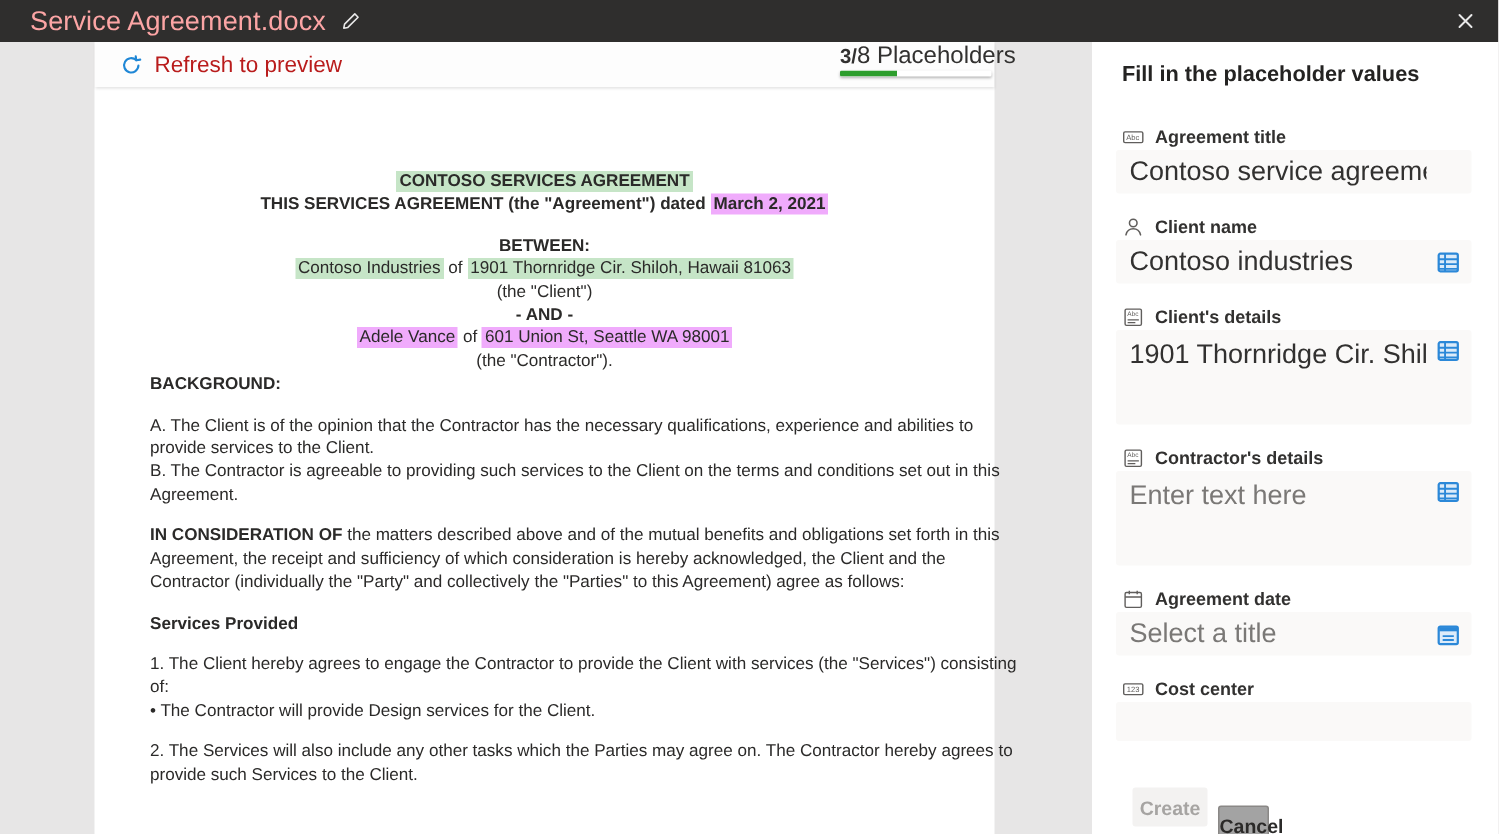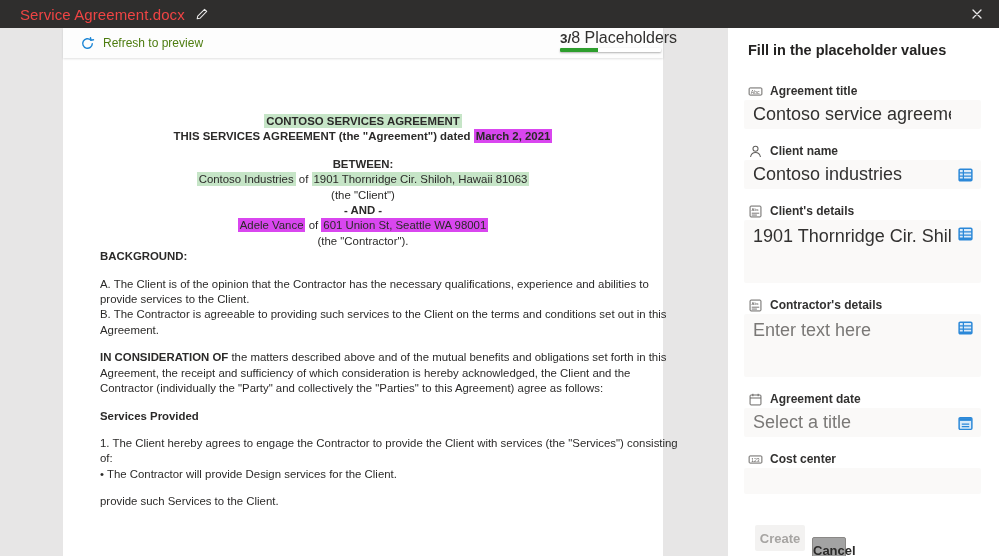--- a/index.html
+++ b/index.html
@@ -10,7 +10,7 @@
   
   .titlebar { position:absolute; left:0; top:0; width:999px; height:28px; background:#2f2e2d;
               display:flex; align-items:center; padding:0 12px 0 20px; }
-  .tb-title { color:#ef4444; font-size:15px; letter-spacing:.1px; }
+  .tb-title { color:#fca5a5; font-size:18px; letter-spacing:.1px; }
   .tb-pencil { margin-left:10px; display:flex; cursor:pointer; }
   .tb-close { margin-left:auto; display:flex; cursor:pointer; padding:2px; }
 

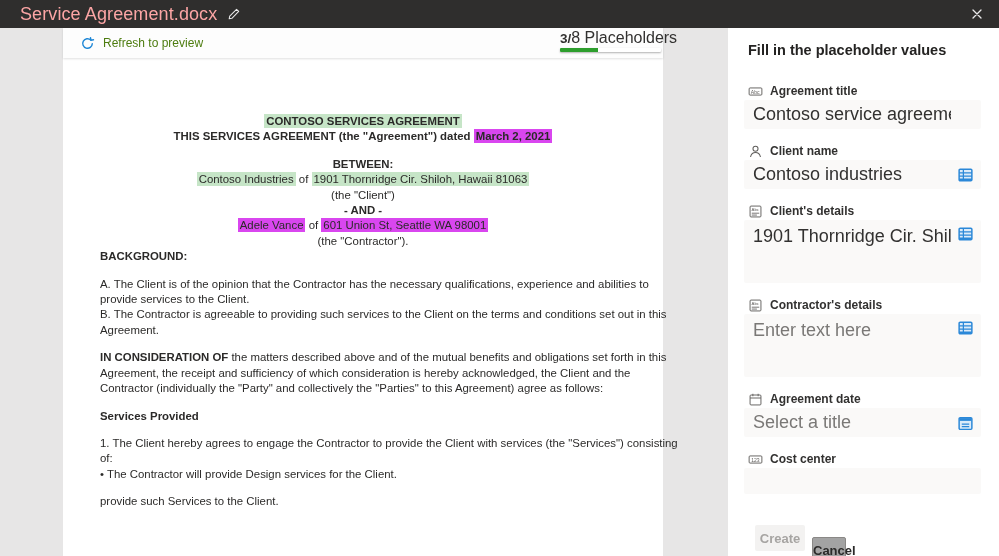--- a/index.html
+++ b/index.html
@@ -19,7 +19,7 @@
   .toolbar { position:absolute; left:63px; top:0; width:600px; height:30px; background:#fdfdfd;
              box-shadow:0 1px 2px rgba(0,0,0,.12); display:flex; align-items:center; z-index:2; }
   .refresh { display:flex; align-items:center; gap:8px; margin-left:17px; cursor:pointer; }
-  .refresh span { font-size:12px; color:#4d7c0f; }
+  .refresh span { font-size:15px; color:#b91c1c; }
   .progress { position:absolute; right:2px; top:2px; width:101px; text-align:center; }
   .ptext { white-space:nowrap; line-height:15px; }
   .pcur { font-size:13.5px; font-weight:700; color:#323130; }

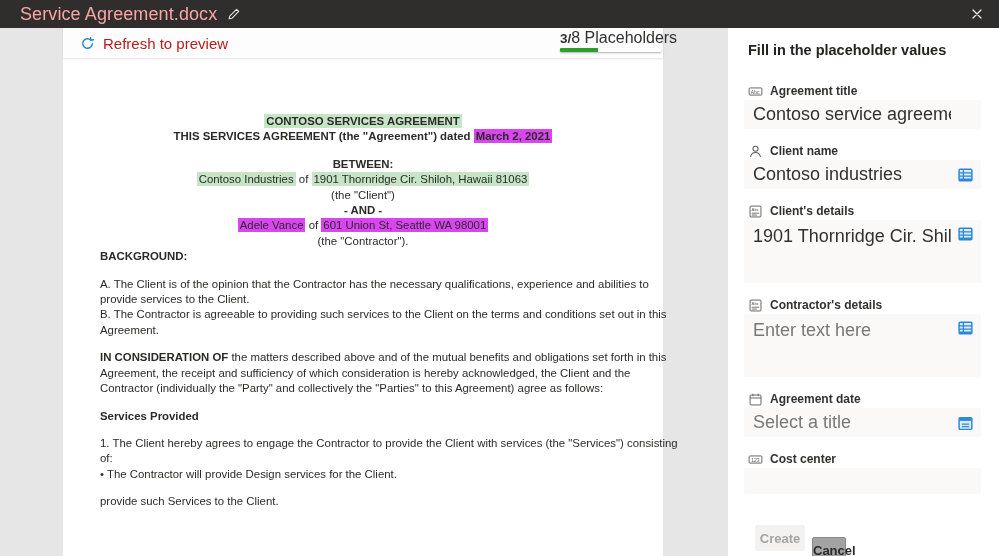--- a/index.html
+++ b/index.html
@@ -34,7 +34,7 @@
   .docsp { height:12px; }
   .b { font-weight:700; }
   .hl-g { background:#c6e5c7; padding:1px 2px; }
-  .hl-y { background:#d946ef; padding:1px 2px; }
+  .hl-y { background:#f0abfc; padding:1px 2px; }
 
   
   .panel { position:absolute; left:728px; top:28px; width:271px; height:528px; background:#ffffff; overflow:hidden; }

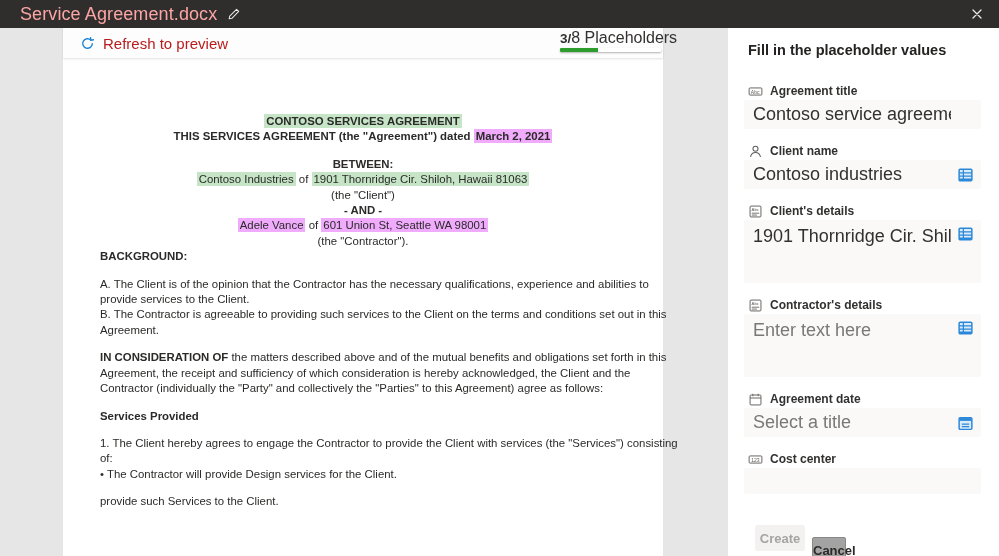--- a/index.html
+++ b/index.html
@@ -126,6 +126,7 @@
           <div class="docline"><span>of:</span></div>
           <div class="docline"><span>• The Contractor will provide Design services for the Client.</span></div>
           <div class="docsp"></div>
+          <div class="docline"><span>2. The Services will also include any other tasks which the Parties may agree on. The Contractor hereby agrees to</span></div>
           <div class="docline"><span>provide such Services to the Client.</span></div>
           <div class="docsp"></div>
         </div>

